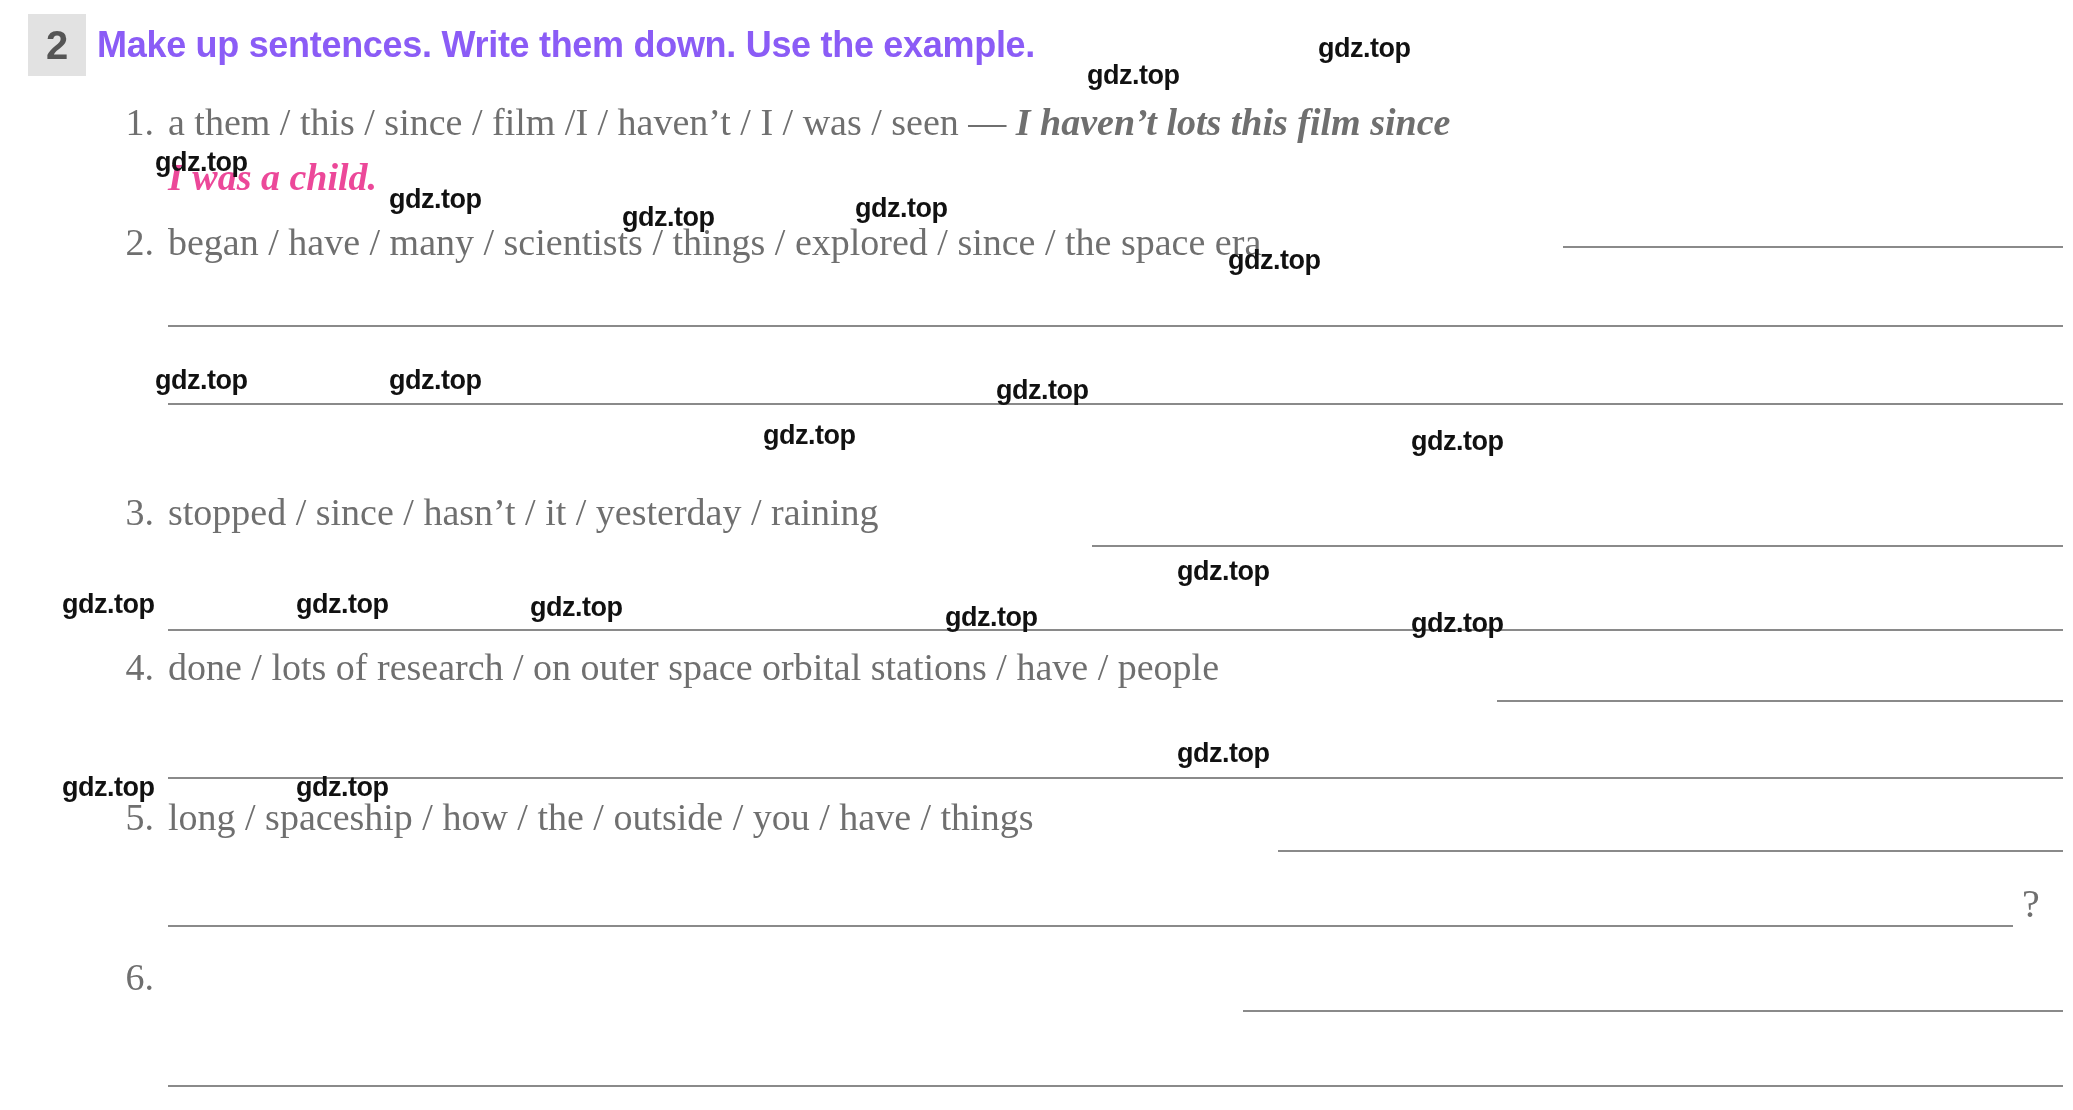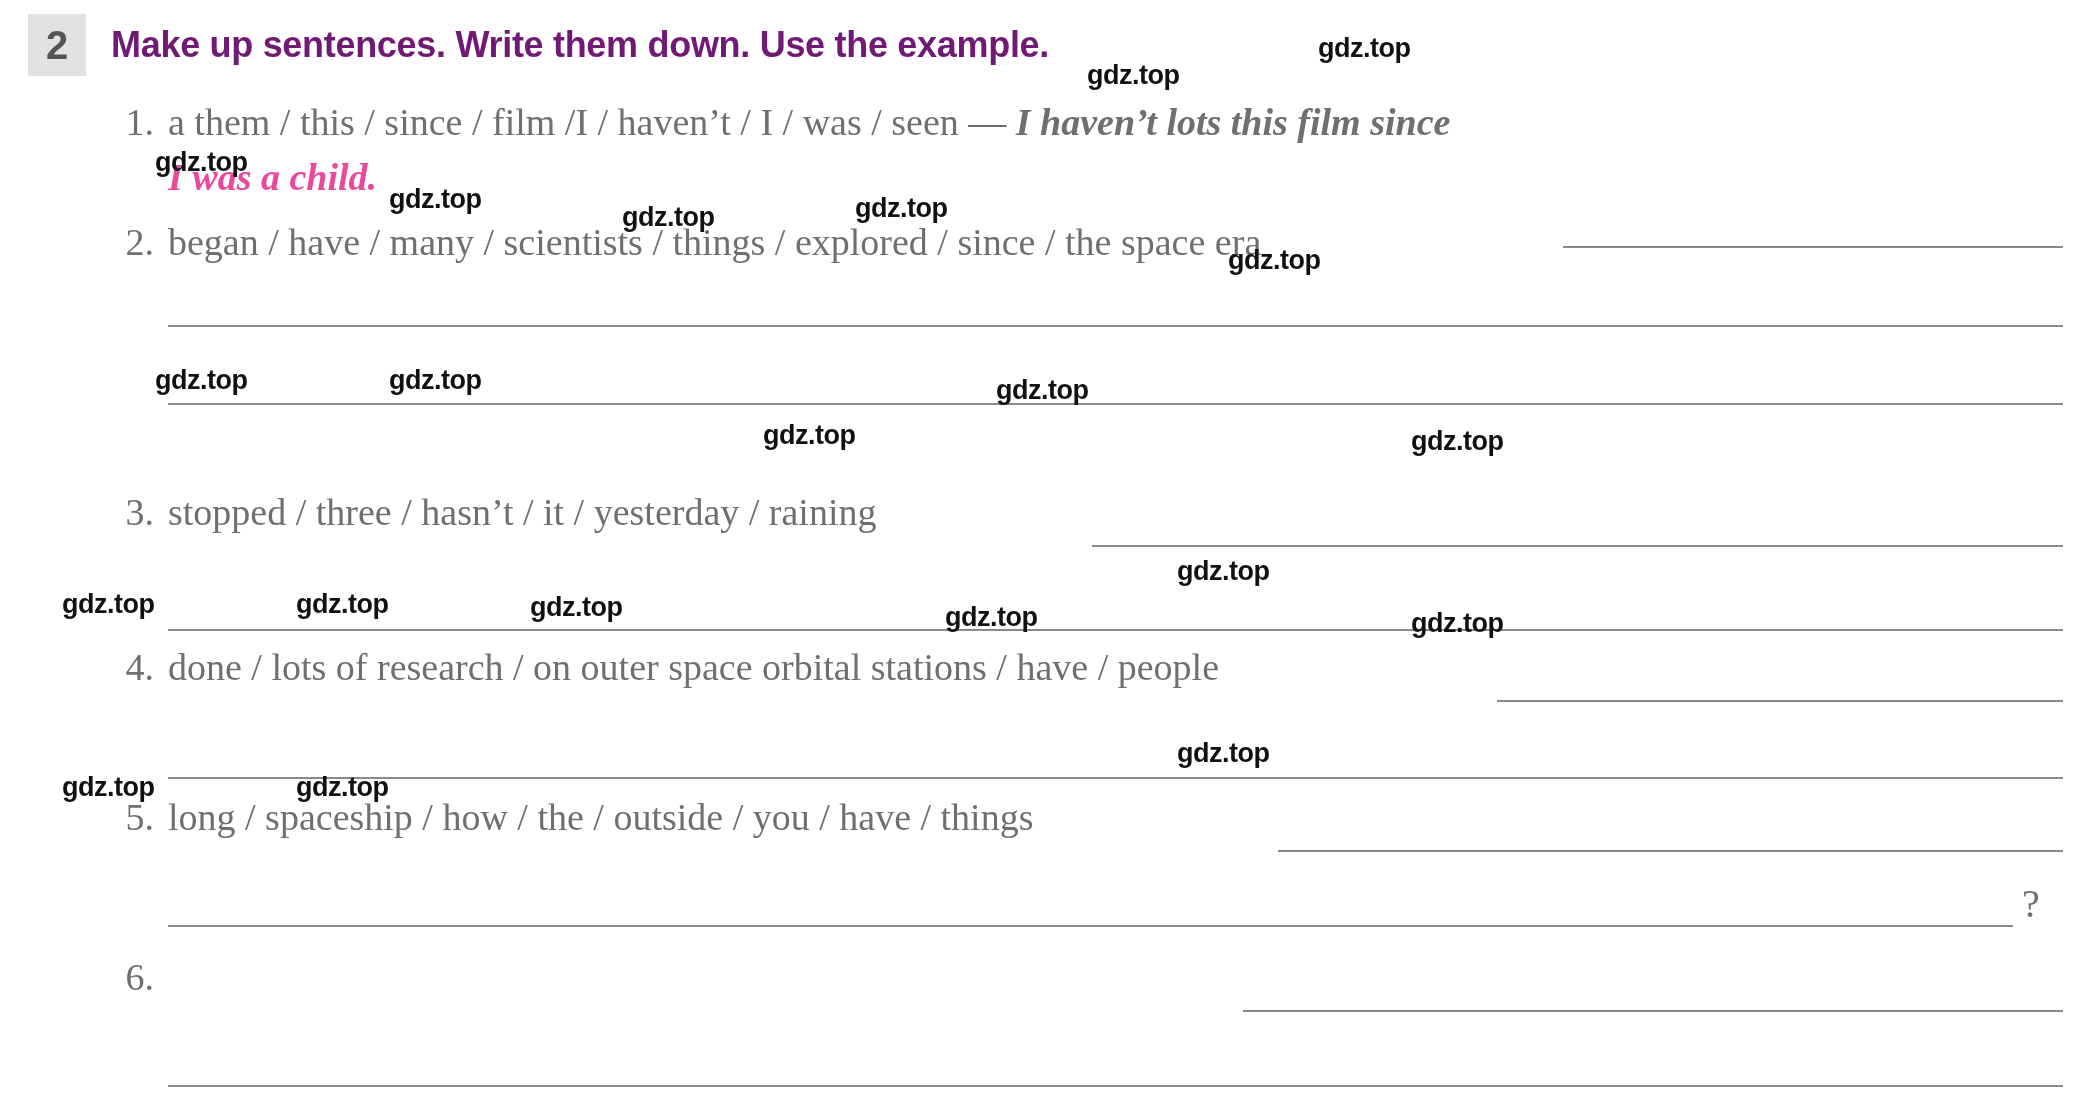--- a/index.html
+++ b/index.html
@@ -41,12 +41,12 @@
     line-height: 1;
   }
   #ex-title {
-    margin-left: 25px;
+    margin-left: 11px;
     font-family: "Liberation Sans", sans-serif;
     font-weight: bold;
     font-size: 36px;
     letter-spacing: -0.3px;
-    color: #701a75;
+    color: #8b5cf6;
     white-space: nowrap;
     padding-top: 10px;
   }

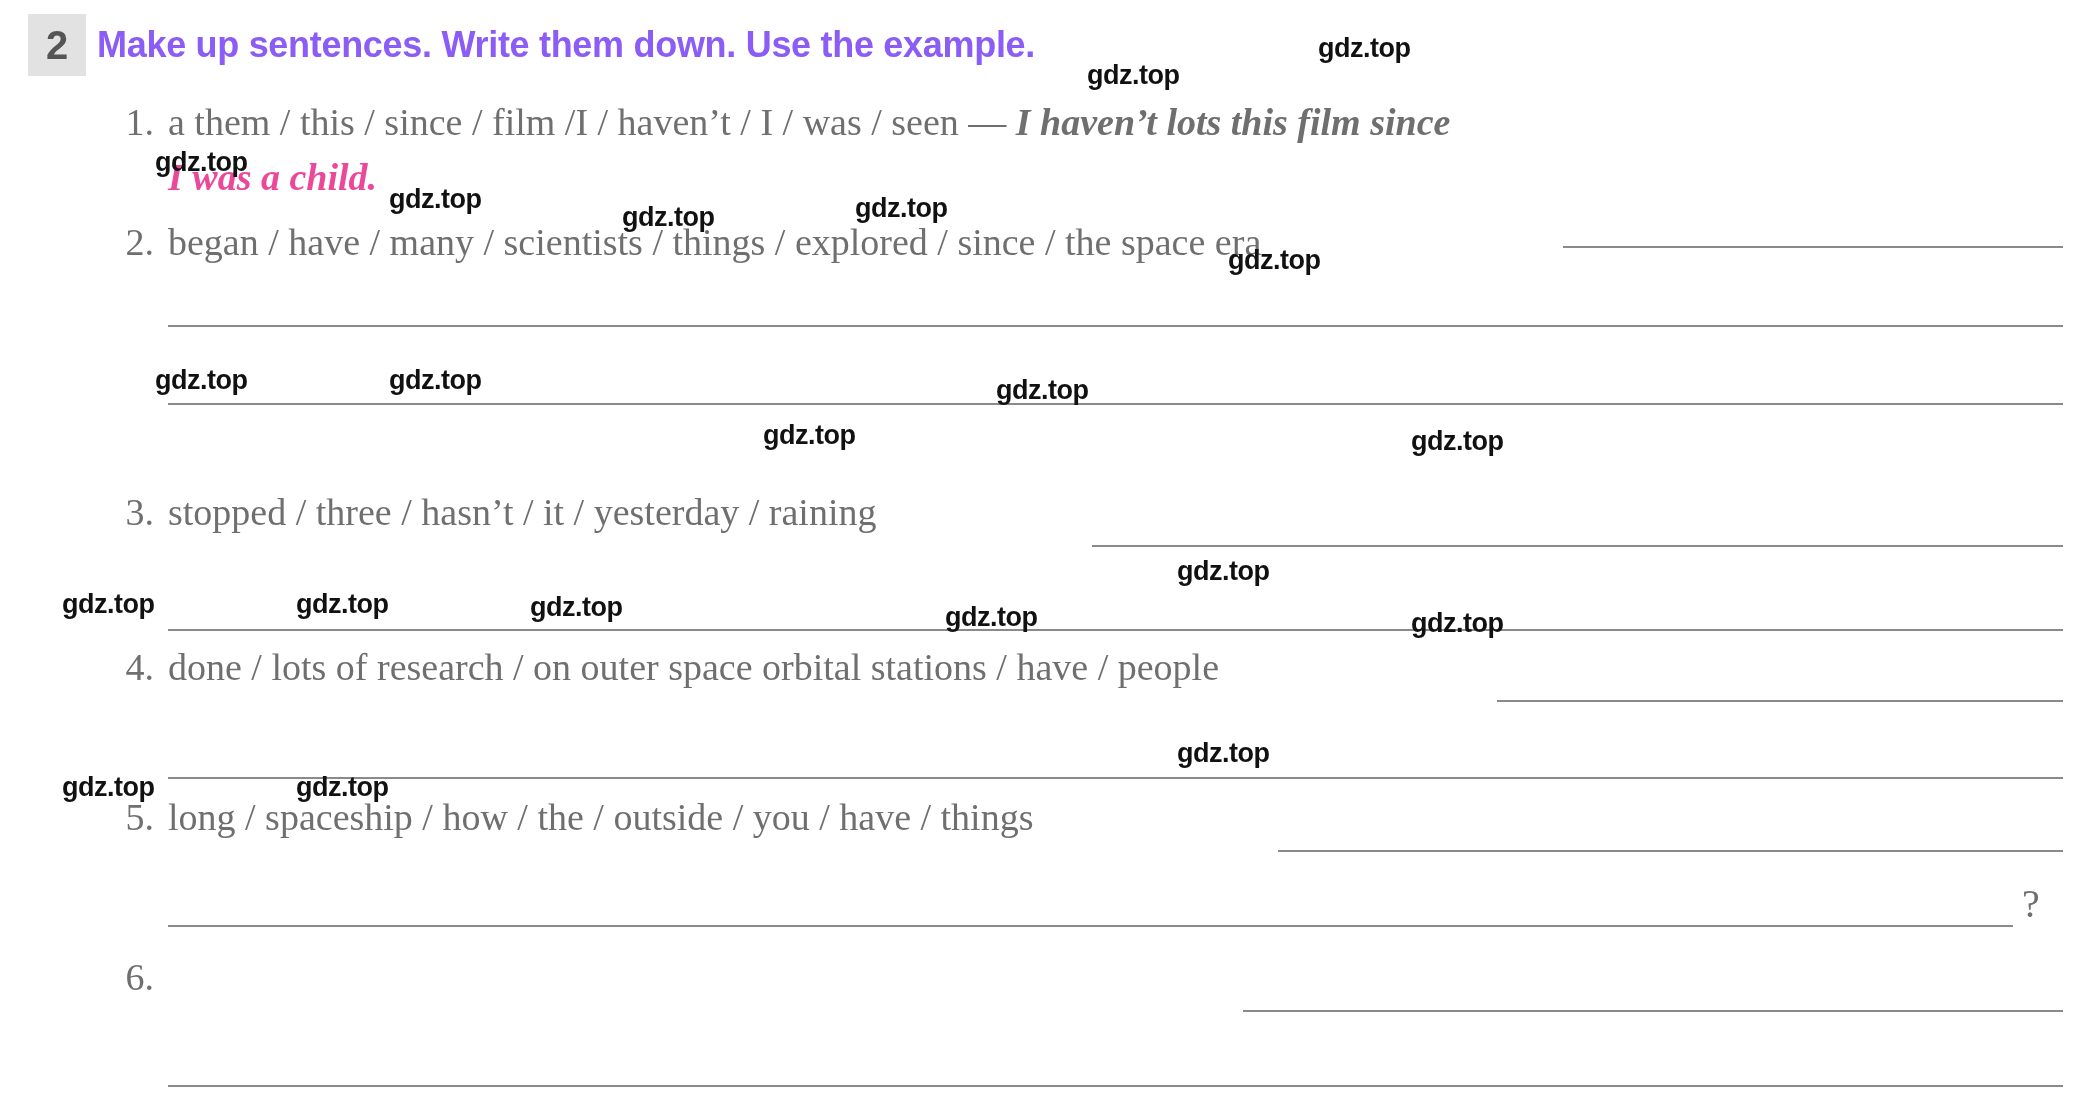--- a/index.html
+++ b/index.html
@@ -154,7 +154,7 @@
   <div class="task" style="top:490px">
     <div class="task-firstline">
       <span class="task-num">3.</span>
-      <span class="task-words">stopped / three / hasn’t / it / yesterday / raining</span>
+      <span class="task-words">stopped / since / hasn’t / it / yesterday / raining</span>
     </div>
   </div>
   <div class="rule" style="left:1092px; top:545px; width:971px"></div>

